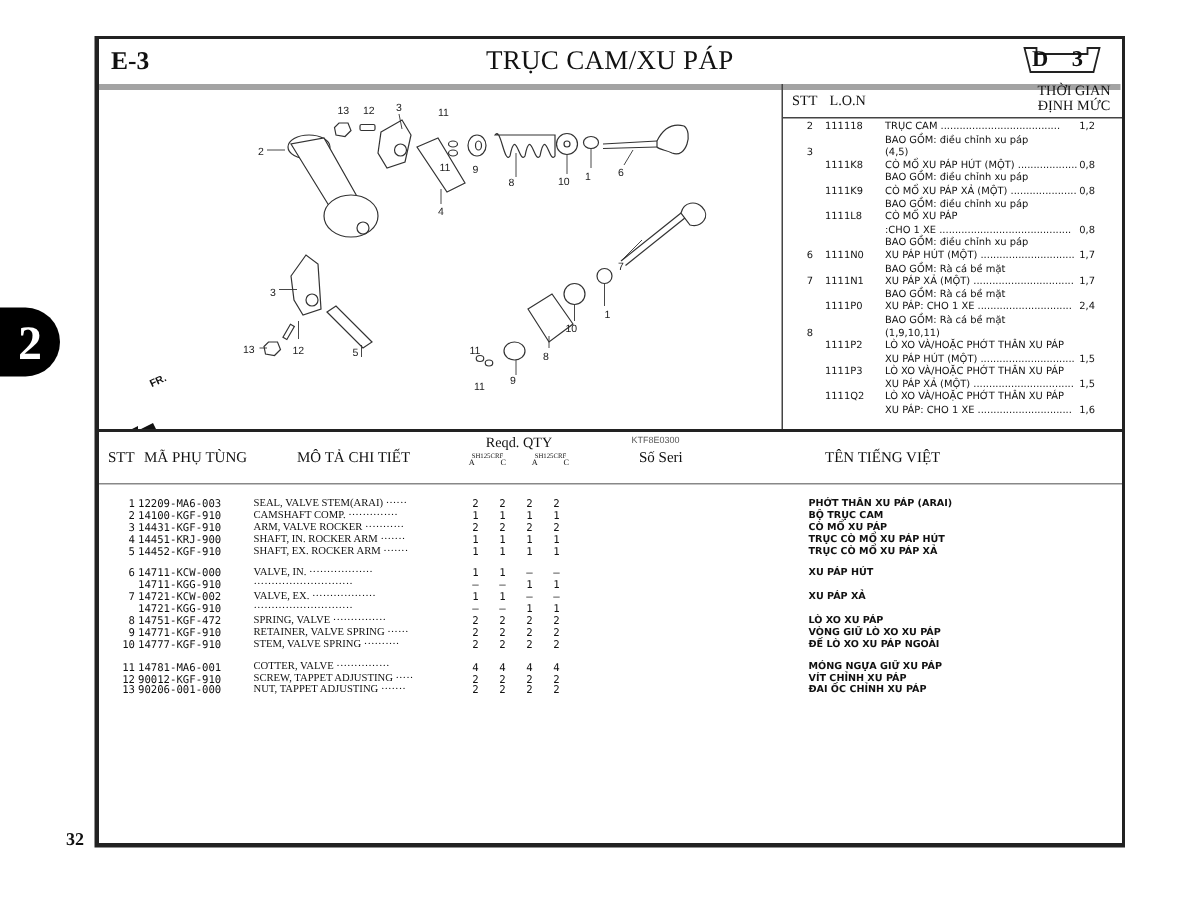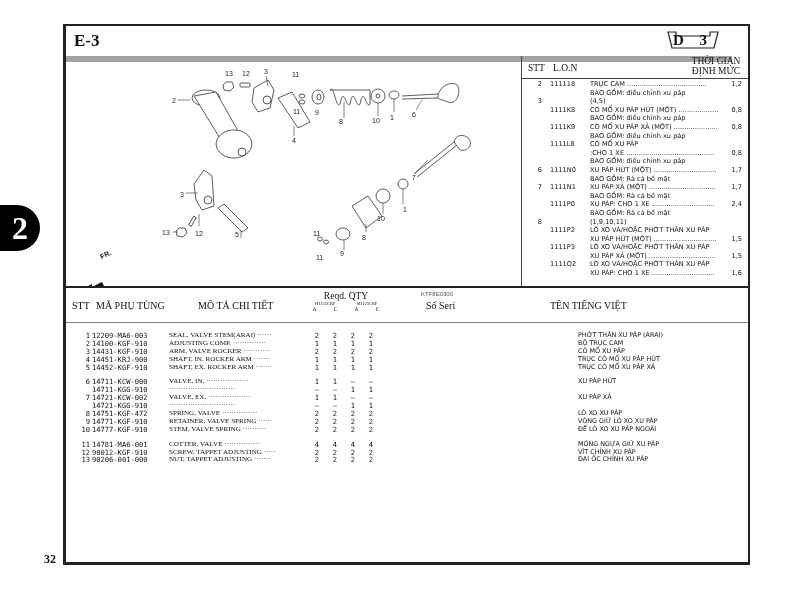--- a/index.html
+++ b/index.html
@@ -5,7 +5,7 @@
   html,body{margin:0;padding:0;background:#fff;}
   body{width:800px;height:600px;position:relative;overflow:hidden;font-family:"Liberation Serif",serif;color:#111;}
   .frame{position:absolute;left:63px;top:24px;width:687px;height:541px;border:2px solid #222;border-left-width:3px;border-bottom-width:3px;box-sizing:border-box;}
-  .header{position:absolute;left:0;top:0;right:16px;height:30px;border-bottom:6px solid #a3a3a3;text-decoration:underline;}
+  .header{position:absolute;left:0;top:0;right:1px;height:30px;border-bottom:4px solid #a3a3a3;text-decoration:underline;}
   .sec-code{position:absolute;left:8px;top:5px;font-size:17px;font-weight:bold;}
   .page-title{position:absolute;left:0;right:0;top:4px;text-align:center;font-size:18px;letter-spacing:0.2px;}
   .d-badge{position:absolute;right:12px;top:4px;width:54px;height:20px;}

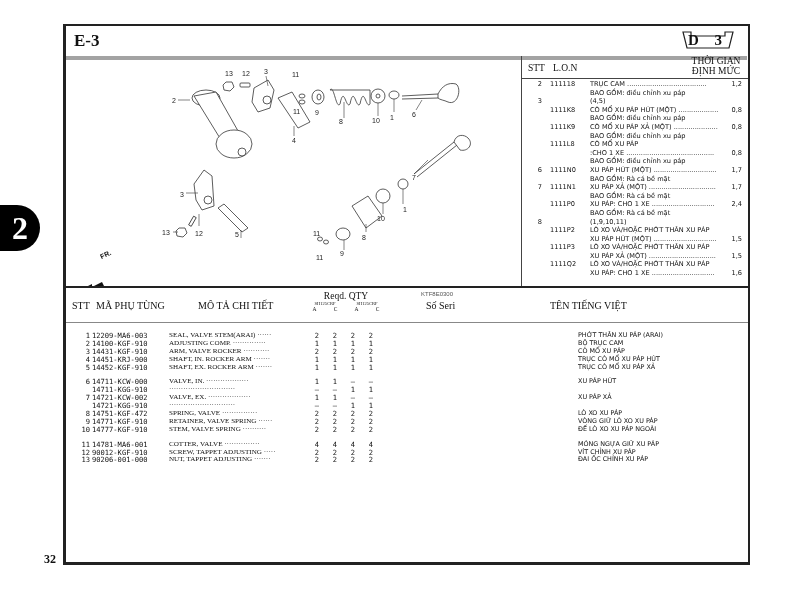--- a/index.html
+++ b/index.html
@@ -54,6 +54,7 @@
 <div class="frame">
   <div class="header">
     <div class="sec-code">E-3</div>
+    <div class="page-title">TRỤC CAM/XU PÁP</div>
     <div class="d-badge">
       <svg width="54" height="20">
         <path d="M2 2 L10 2 L10 6 L44 6 L44 2 L52 2 L48 18 L6 18 Z" fill="none" stroke="#222" stroke-width="1.2"></path>

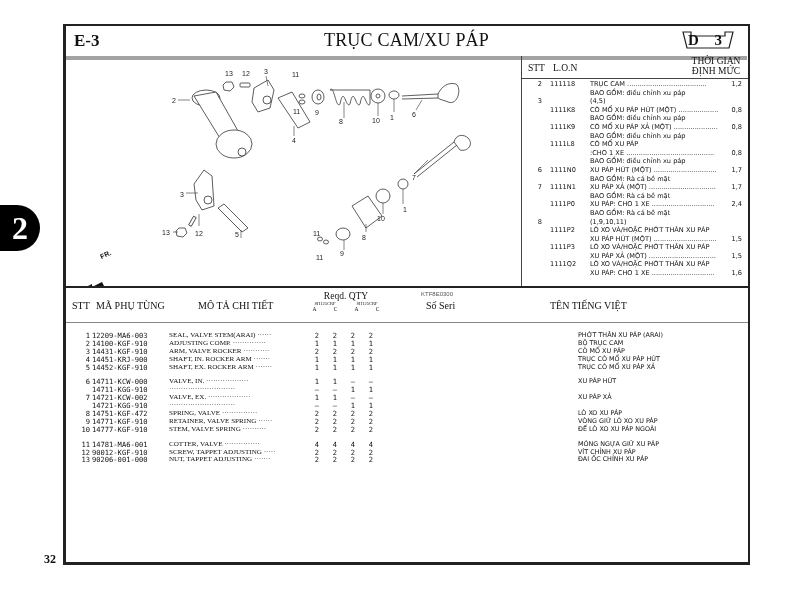--- a/index.html
+++ b/index.html
@@ -25,7 +25,7 @@
   .lrow .c-stt{position:absolute;left:8px;width:12px;text-align:right;}
   .lrow .c-lon{position:absolute;left:28px;}
   .lrow .c-desc{position:absolute;left:68px;}
-  .lrow .c-time{position:absolute;right:6px;}
+  .lrow .c-time{position:absolute;right:18px;}
   .table-head{position:absolute;left:0;right:0;top:260px;height:34px;border-top:2px solid #222;border-bottom:1px solid #888;font-size:10px;}
   .table-head .th{position:absolute;top:12px;}
   .qty-head{position:absolute;left:238px;top:4px;width:84px;text-align:center;font-size:9.5px;line-height:9px;}

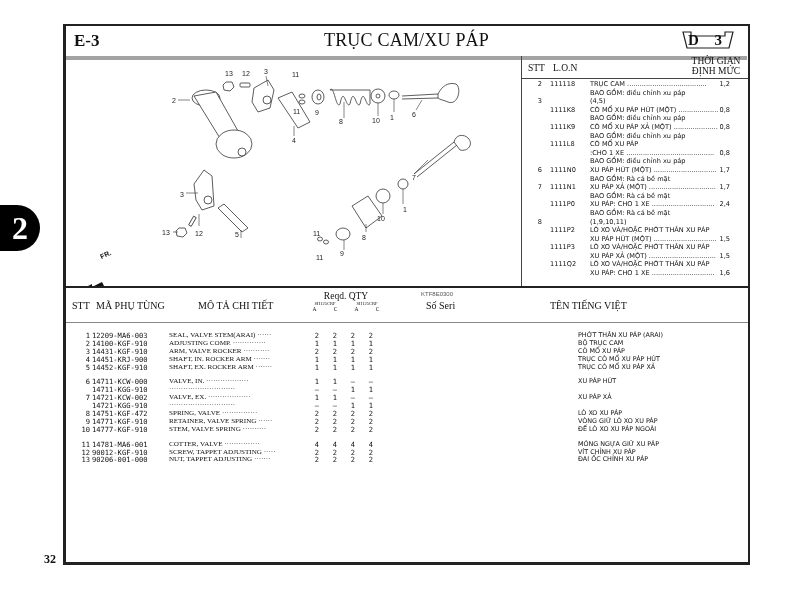--- a/index.html
+++ b/index.html
@@ -38,7 +38,7 @@
   .prow .p-num{position:absolute;left:26px;}
   .prow .p-desc{position:absolute;left:103px;font-family:Liberation Serif, serif;}
   .prow .q{position:absolute;width:10px;text-align:center;}
-  .viet{position:absolute;left:512px;top:306px;font-family:"DejaVu Sans",sans-serif;font-size:6.4px;line-height:7.9px;}
+  .viet{position:absolute;left:473px;top:306px;font-family:"DejaVu Sans",sans-serif;font-size:6.4px;line-height:7.9px;font-weight:bold;}
   .vrow{height:7.9px;white-space:nowrap;}
   .vrow.gap{margin-top:7px;}
   .tab-marker{position:absolute;left:0;top:205px;width:40px;height:46px;background:#000;border-radius:0 23px 23px 0;color:#fff;font-family:"Liberation Serif",serif;font-weight:bold;font-size:32px;text-align:center;line-height:46px;}

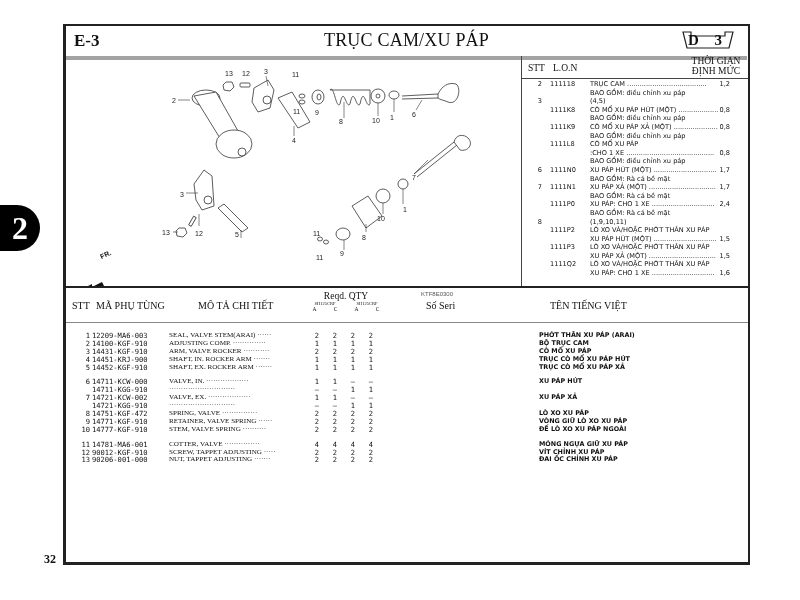--- a/index.html
+++ b/index.html
@@ -346,7 +346,7 @@
       <div class="prow">
         <span class="p-no">2</span>
         <span class="p-num">14100-KGF-910</span>
-        <span class="p-desc">ADJUSTING COMP. ··············</span>
+        <span class="p-desc">CAMSHAFT COMP. ··············</span>
         <span class="q" style="left: 246px;">1</span>
         <span class="q" style="left: 264px;">1</span>
         <span class="q" style="left: 282px;">1</span>

